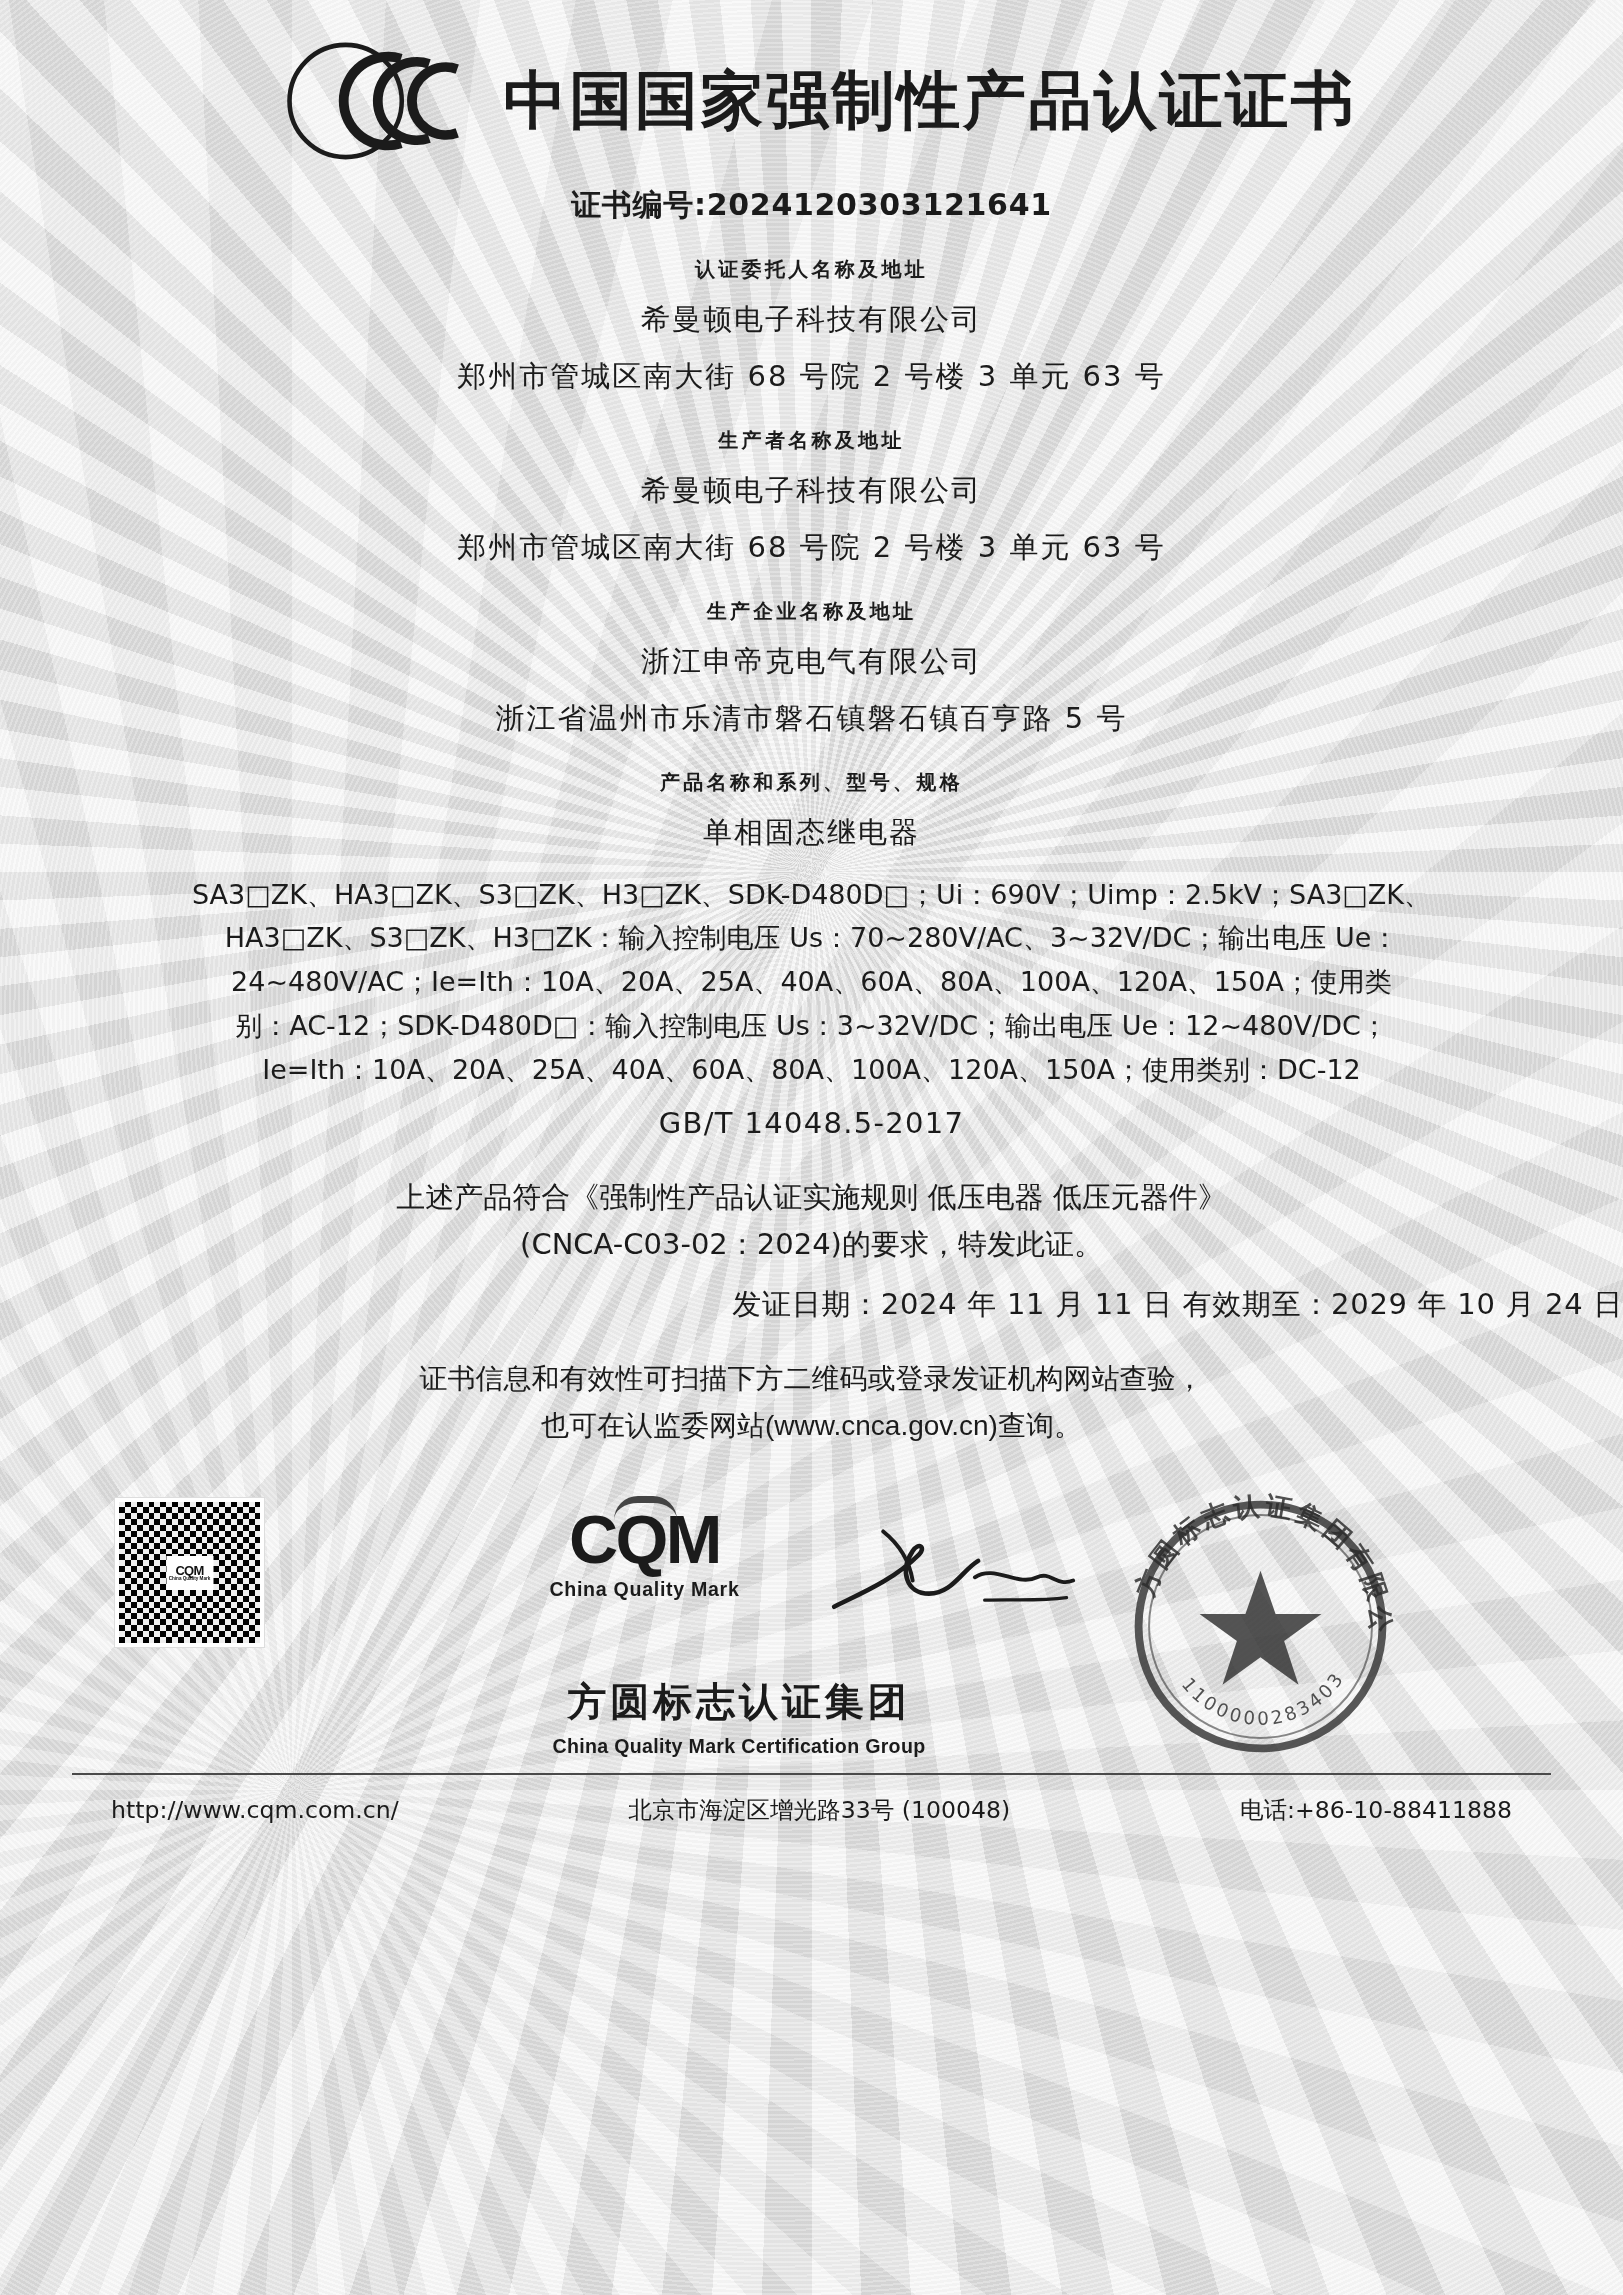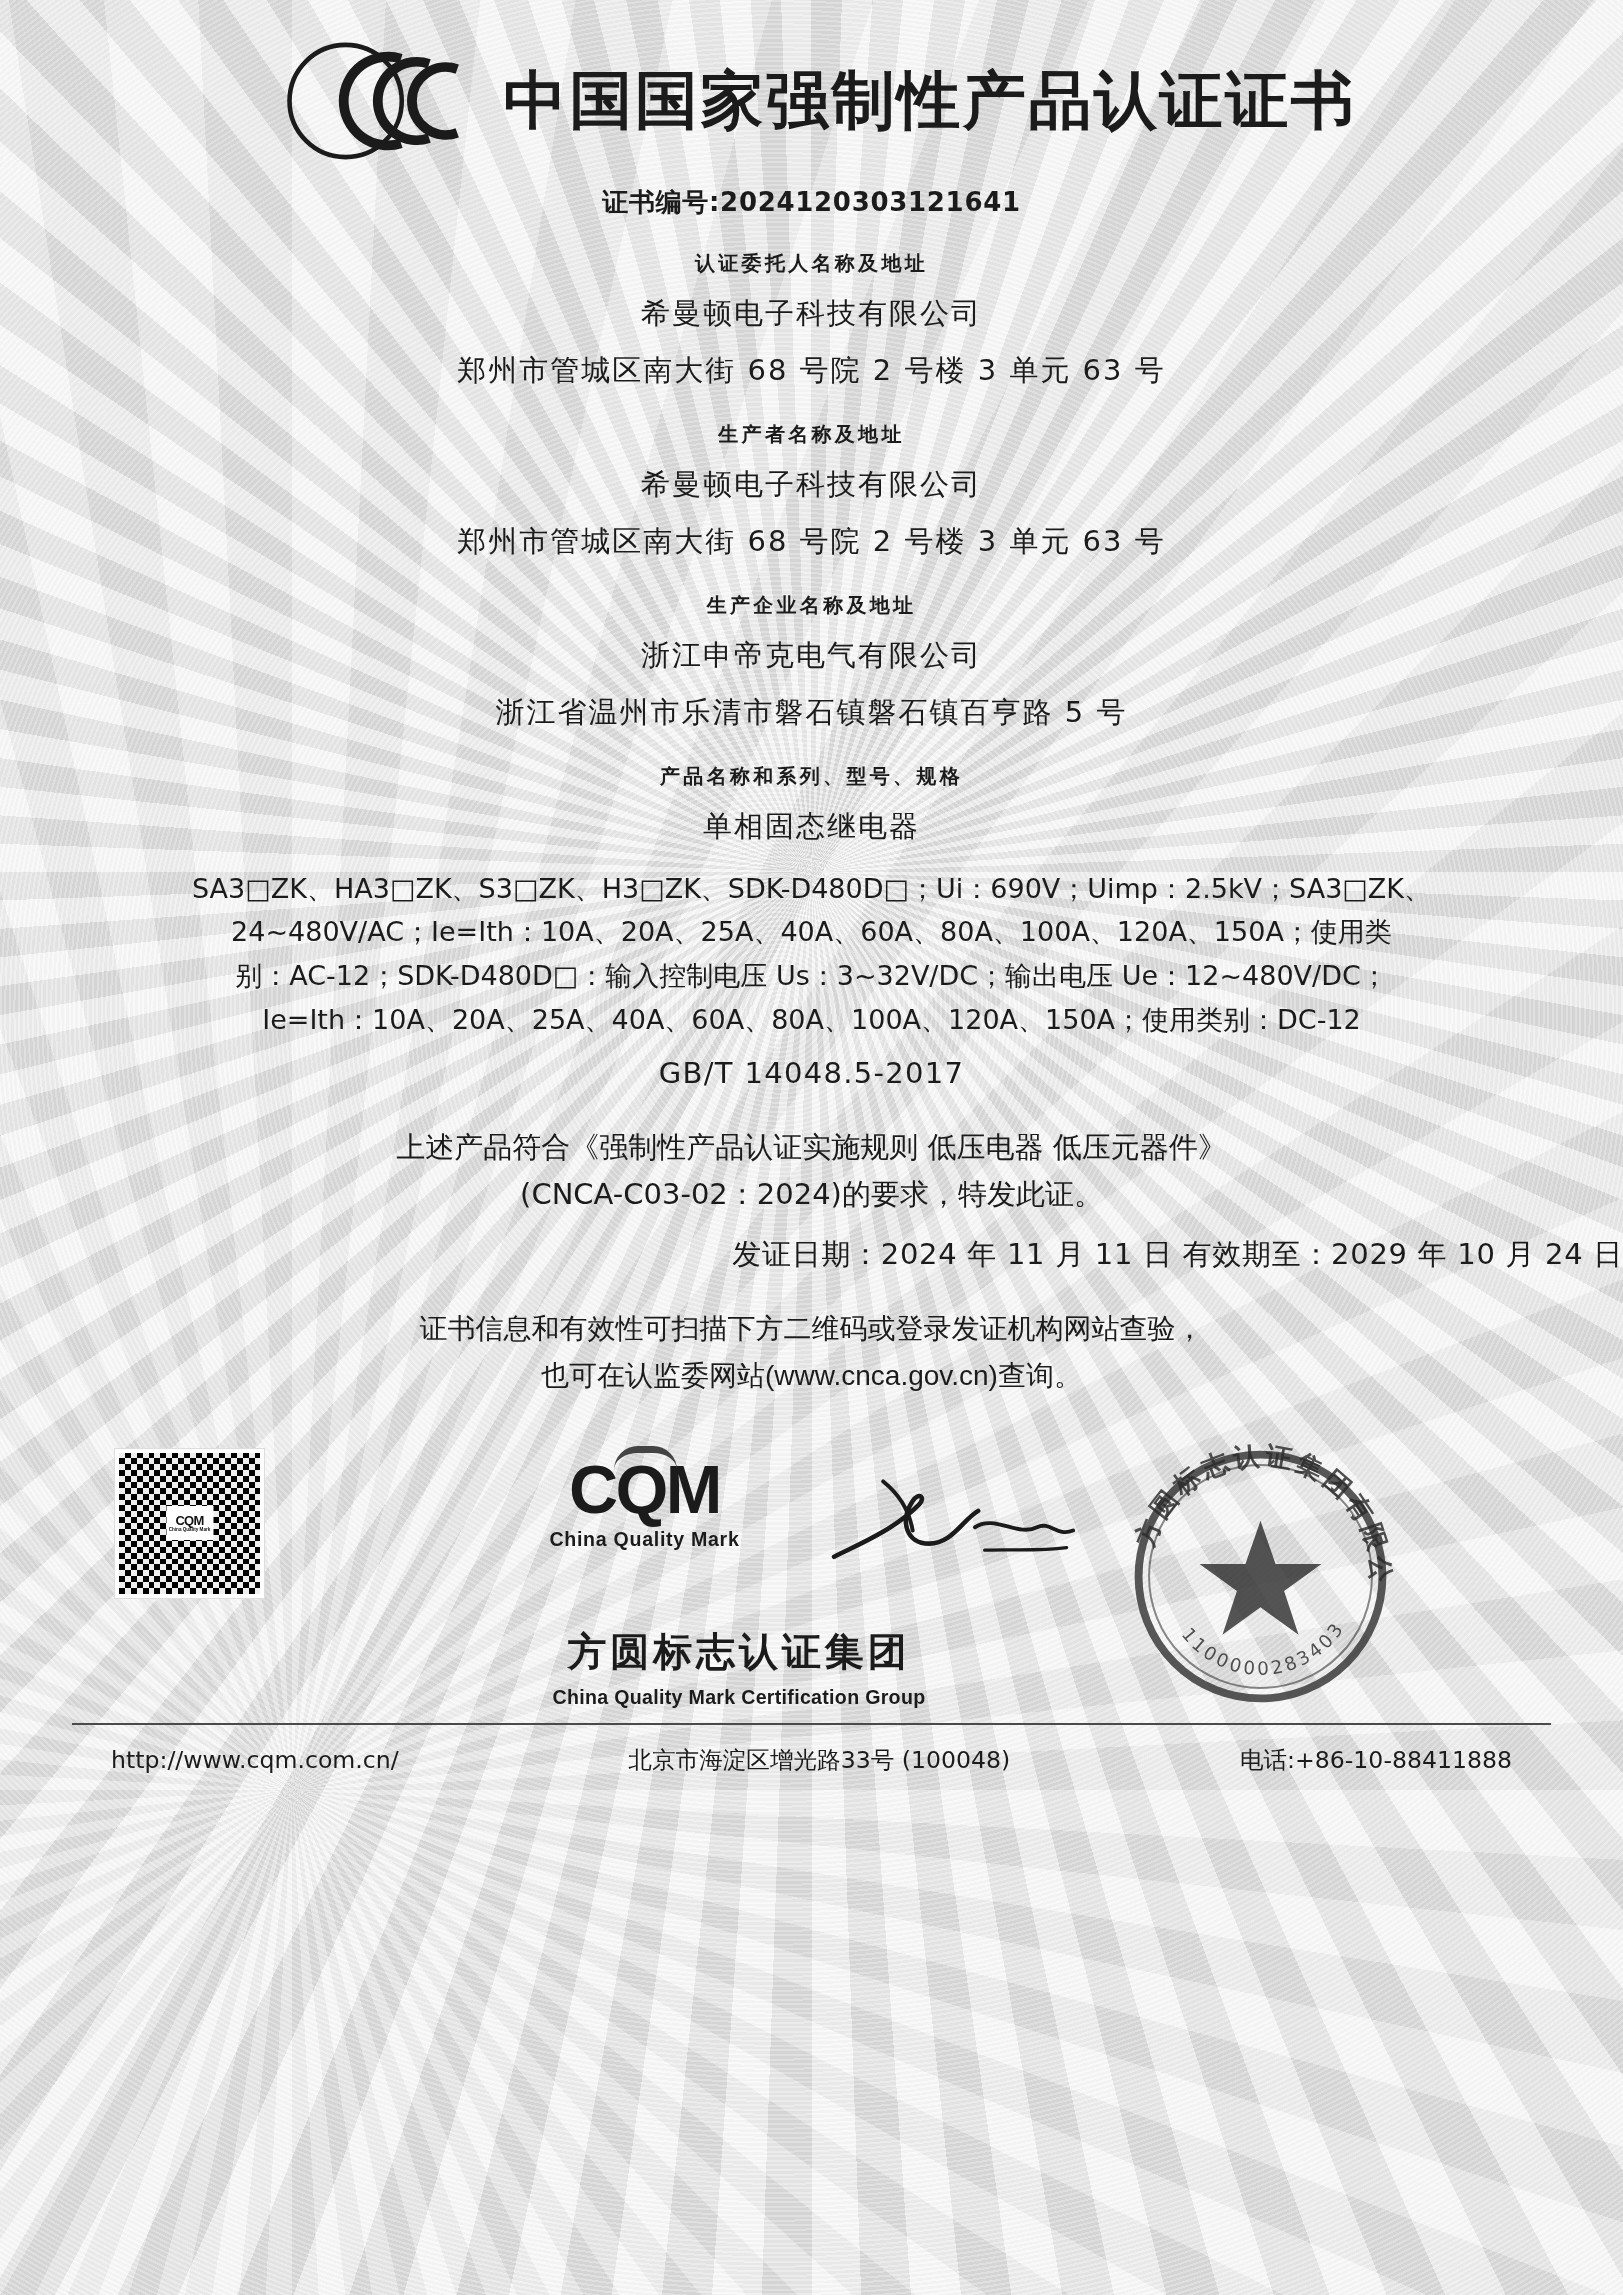--- a/index.html
+++ b/index.html
@@ -58,7 +58,7 @@
 
   .cert-no {
     text-align: center;
-    font-size: 26px;
+    font-size: 30px;
     font-weight: bold;
     margin-top: 22px;
     letter-spacing: 0.7px;

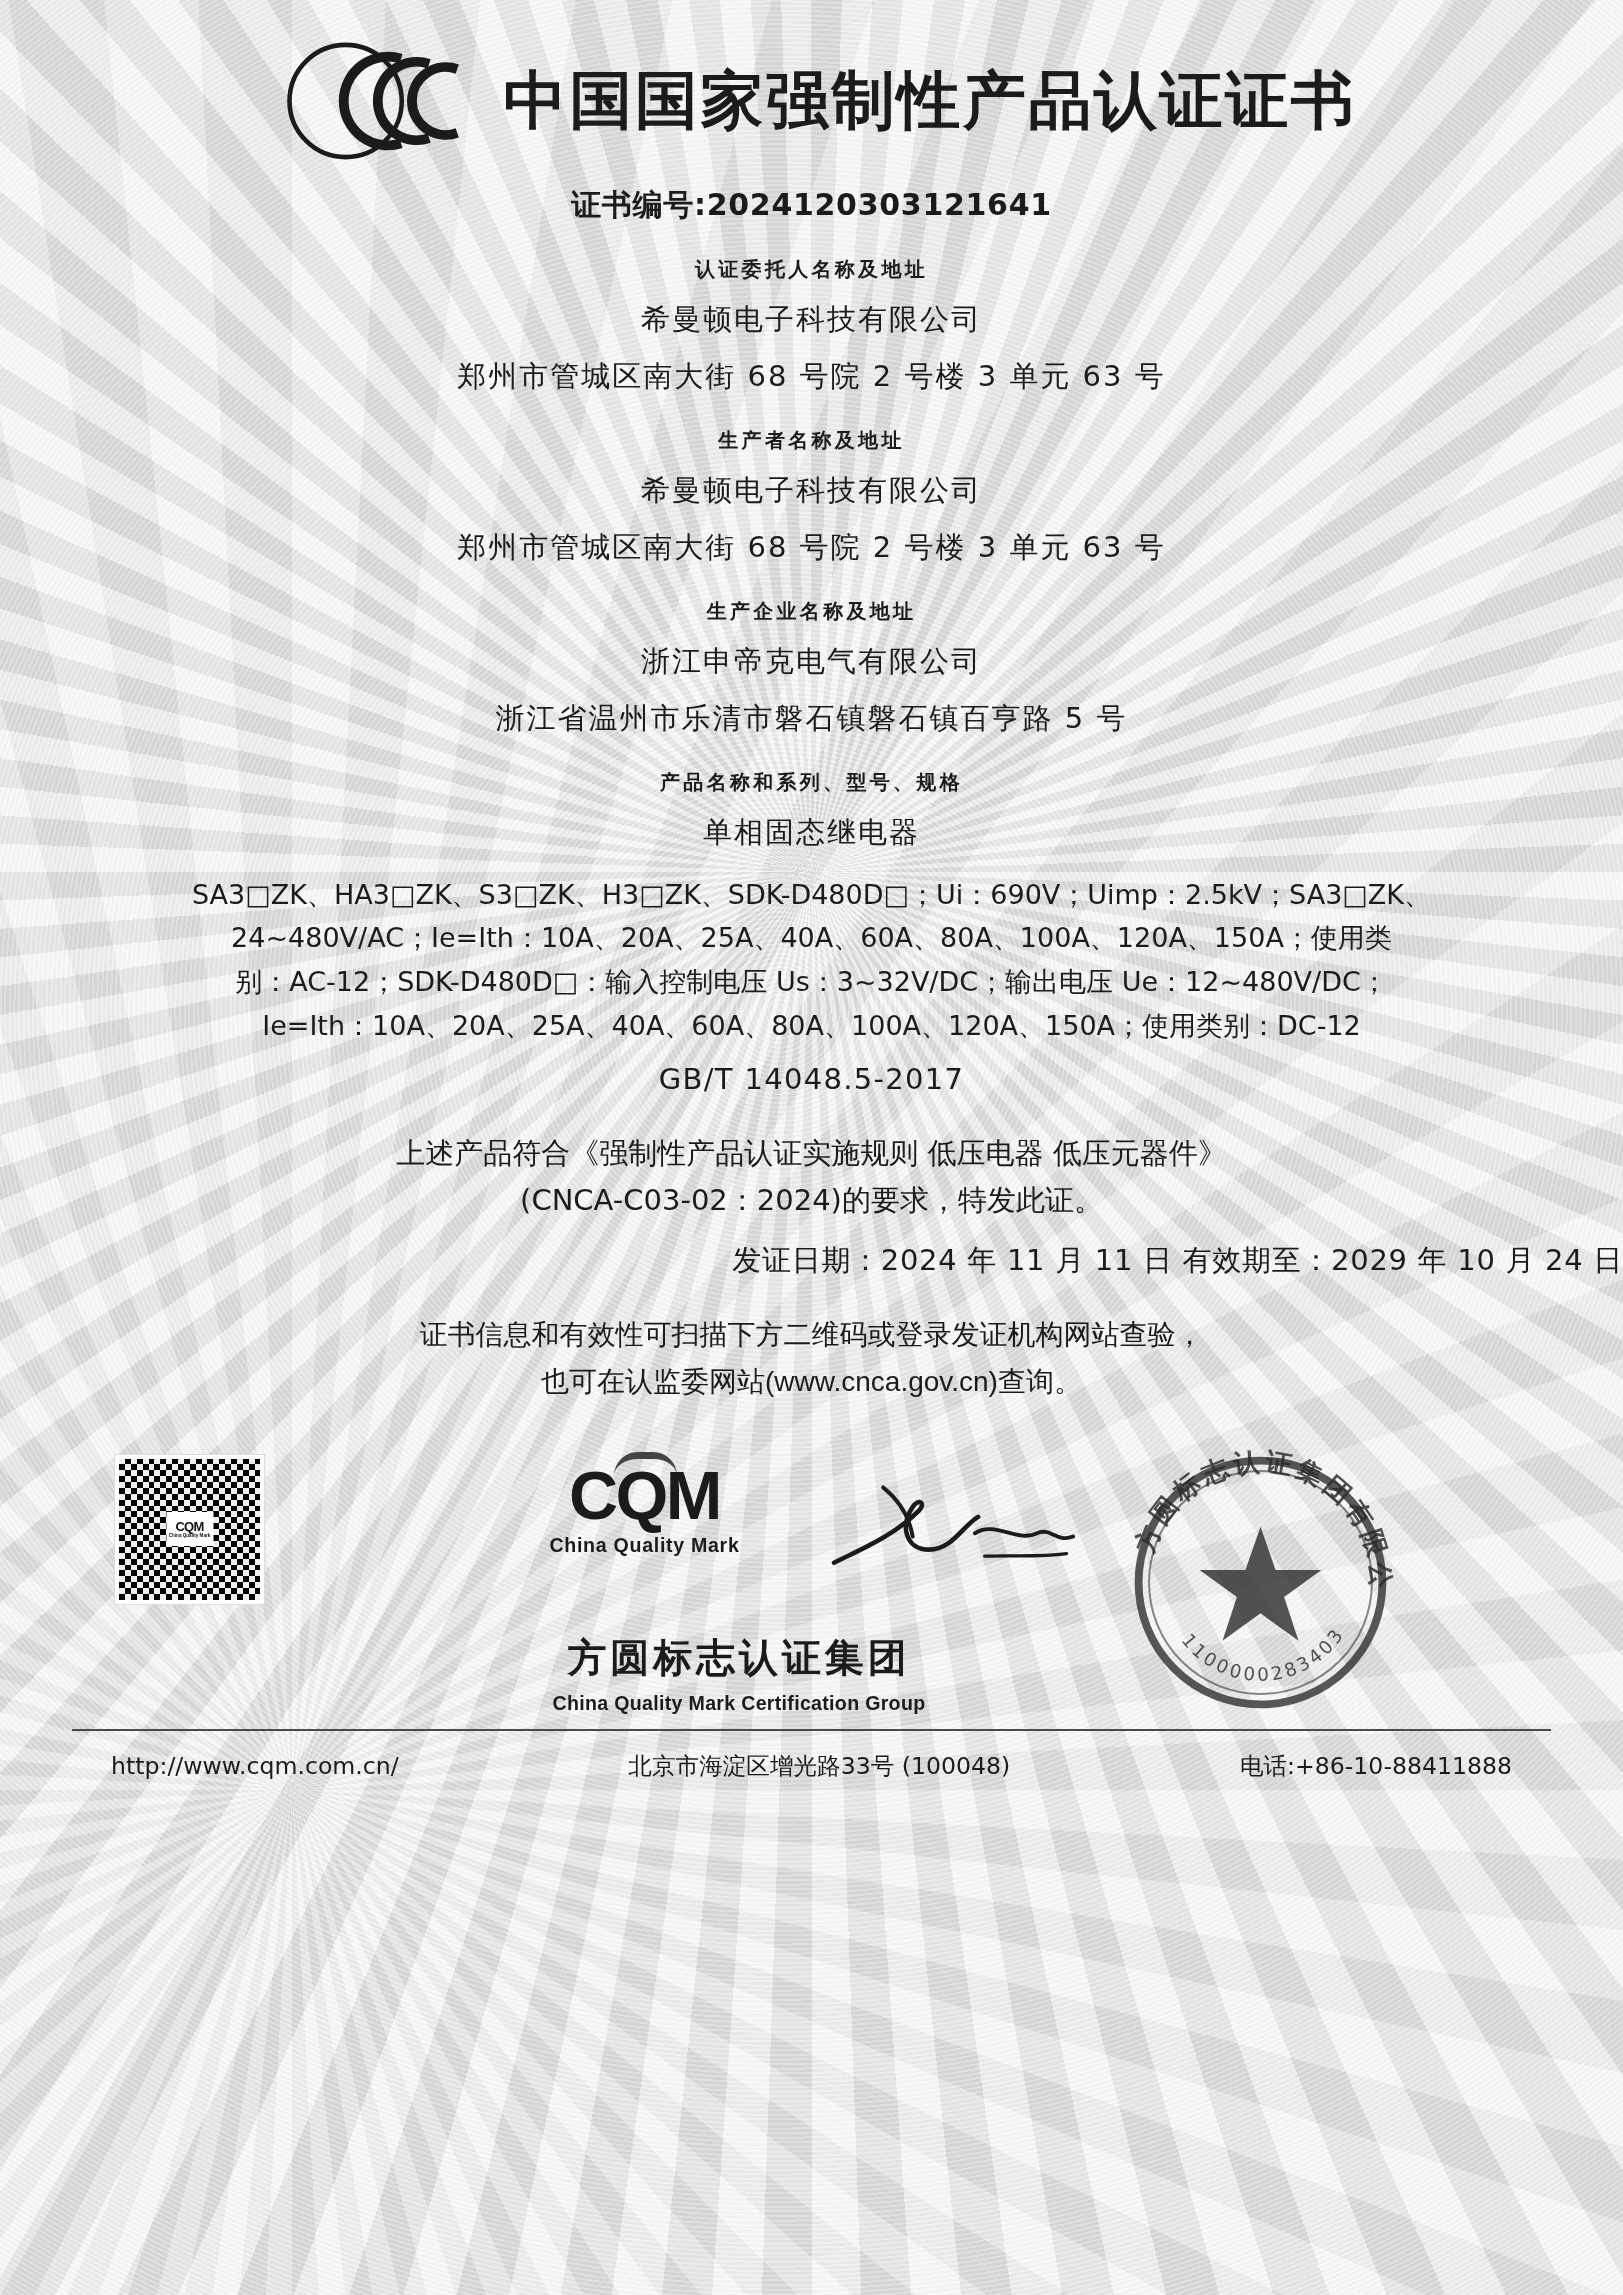--- a/index.html
+++ b/index.html
@@ -293,6 +293,7 @@
 
     <div class="spec-block">
       <span class="ln">SA3□ZK、HA3□ZK、S3□ZK、H3□ZK、SDK-D480D□；Ui：690V；Uimp：2.5kV；SA3□ZK、</span>
+      <span class="ln">HA3□ZK、S3□ZK、H3□ZK：输入控制电压 Us：70~280V/AC、3~32V/DC；输出电压 Ue：</span>
       <span class="ln">24~480V/AC；Ie=Ith：10A、20A、25A、40A、60A、80A、100A、120A、150A；使用类</span>
       <span class="ln">别：AC-12；SDK-D480D□：输入控制电压 Us：3~32V/DC；输出电压 Ue：12~480V/DC；</span>
       <span class="ln">Ie=Ith：10A、20A、25A、40A、60A、80A、100A、120A、150A；使用类别：DC-12</span>

